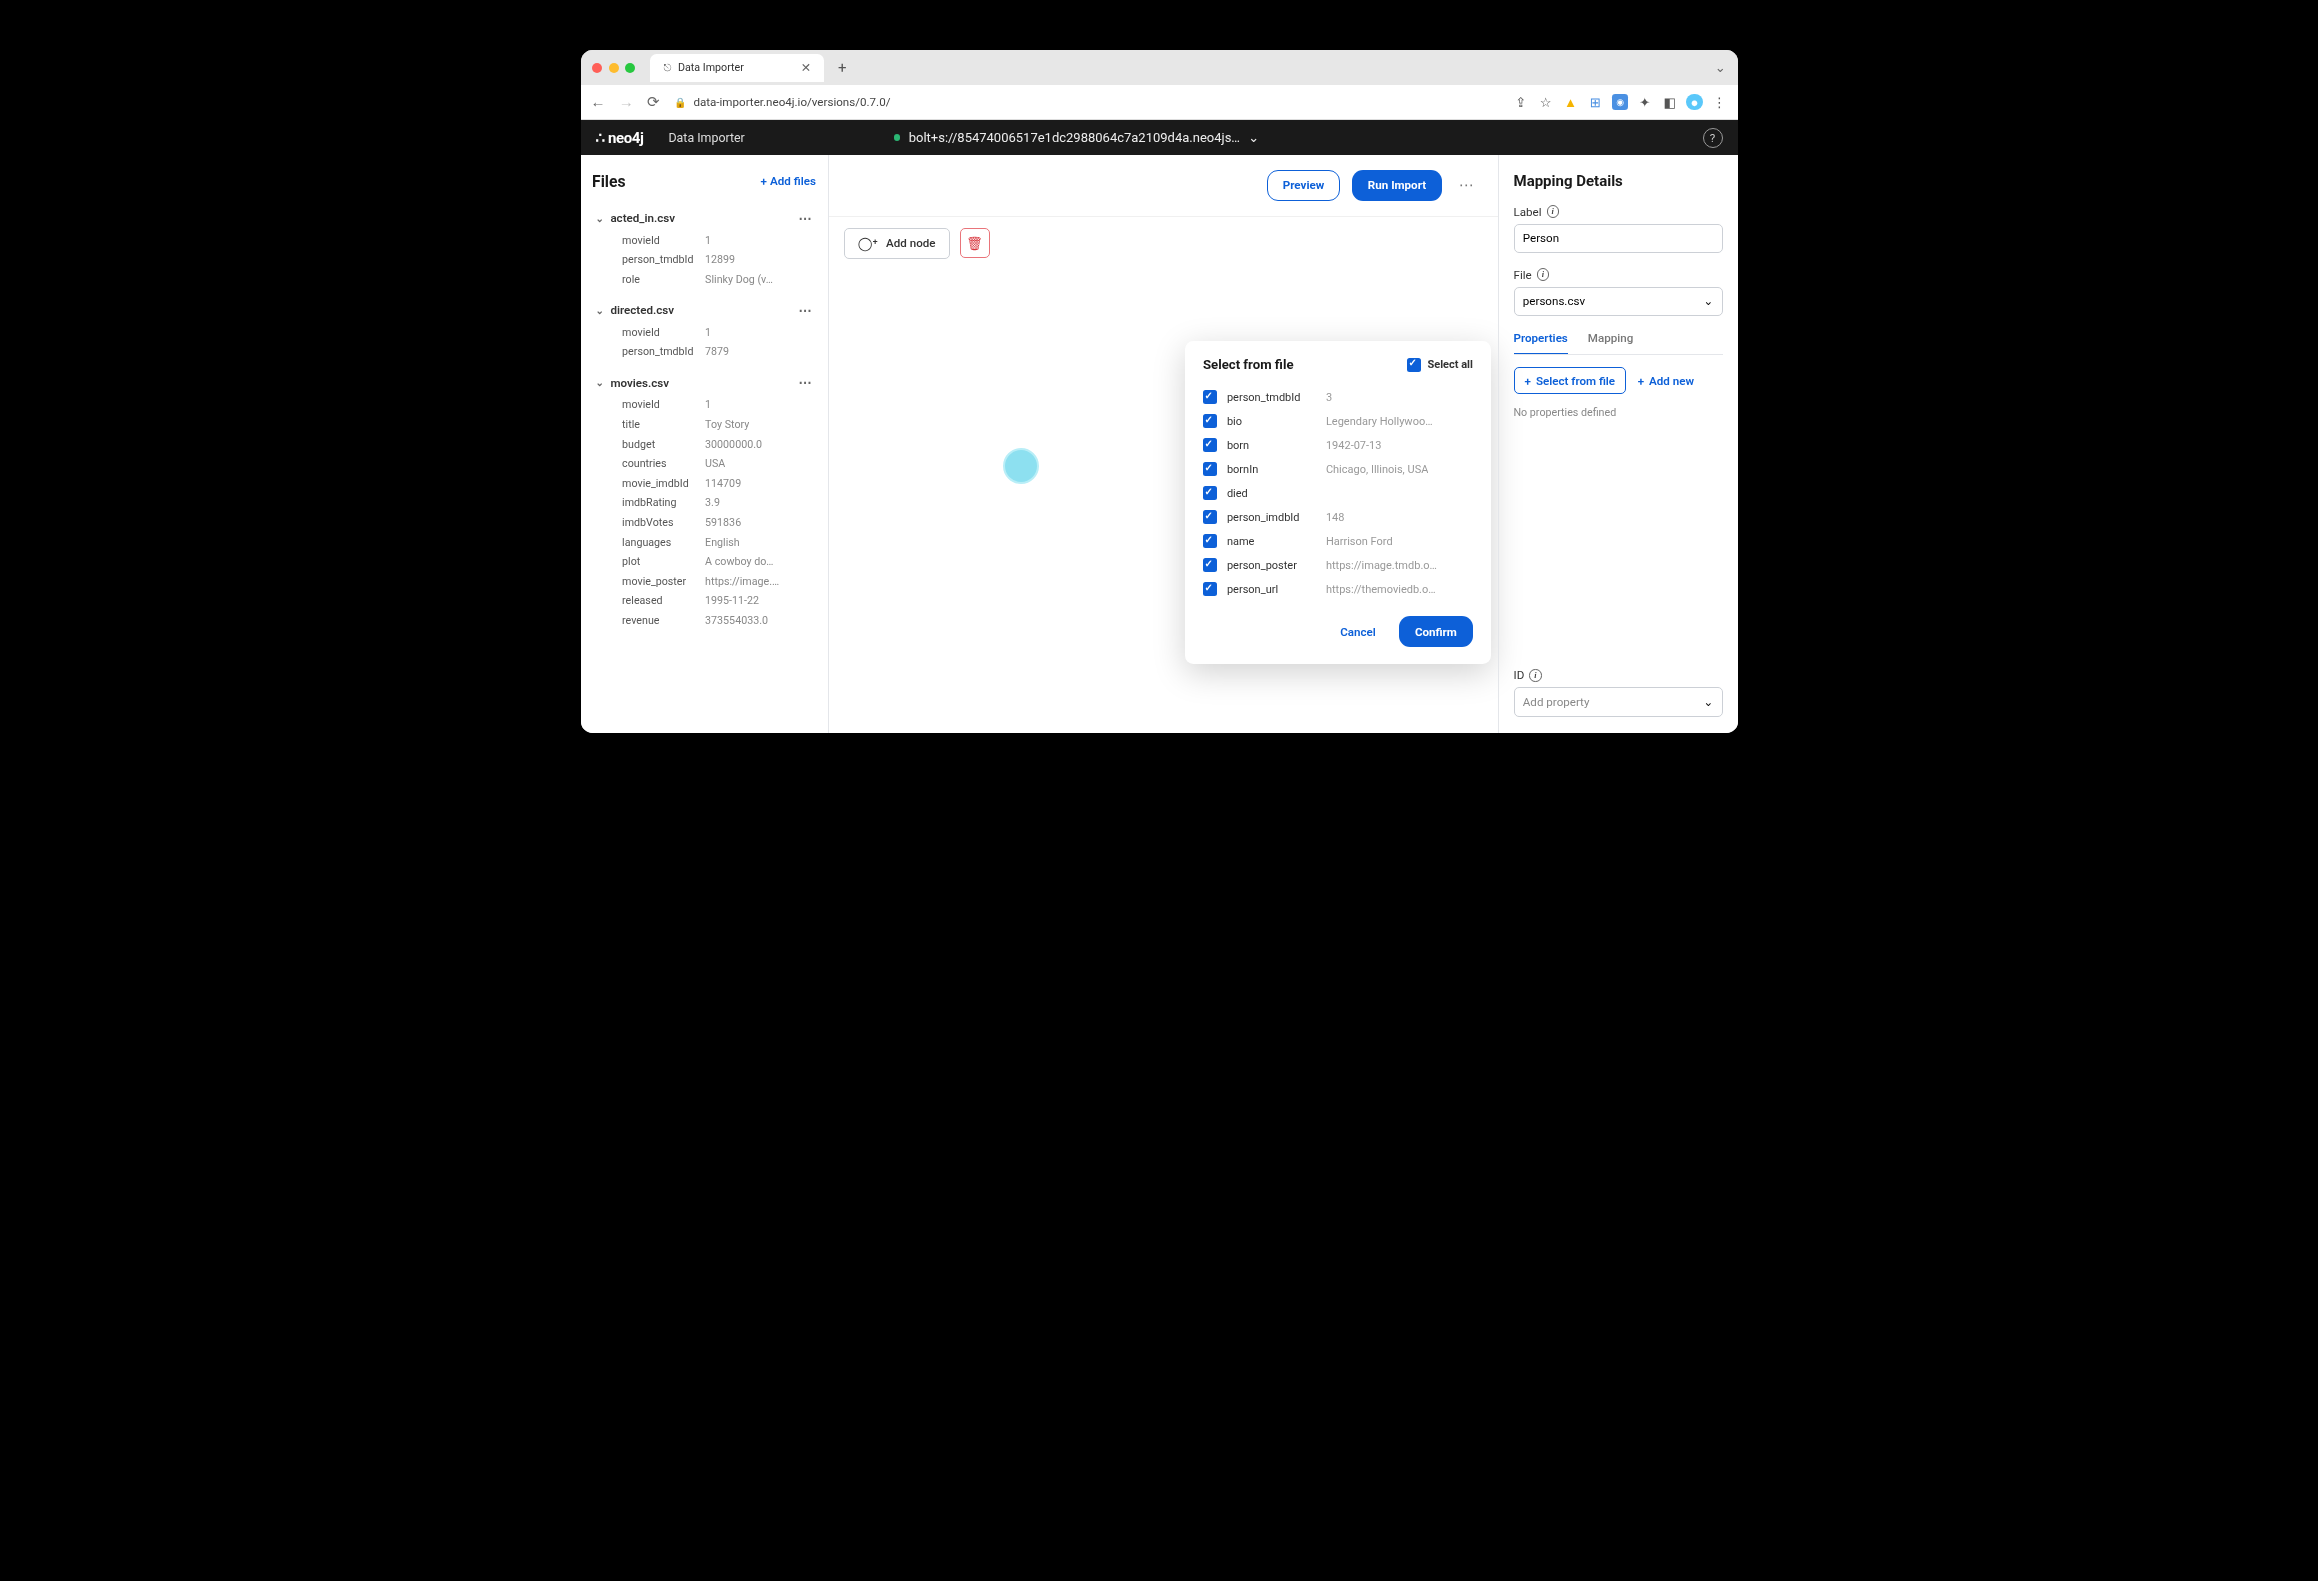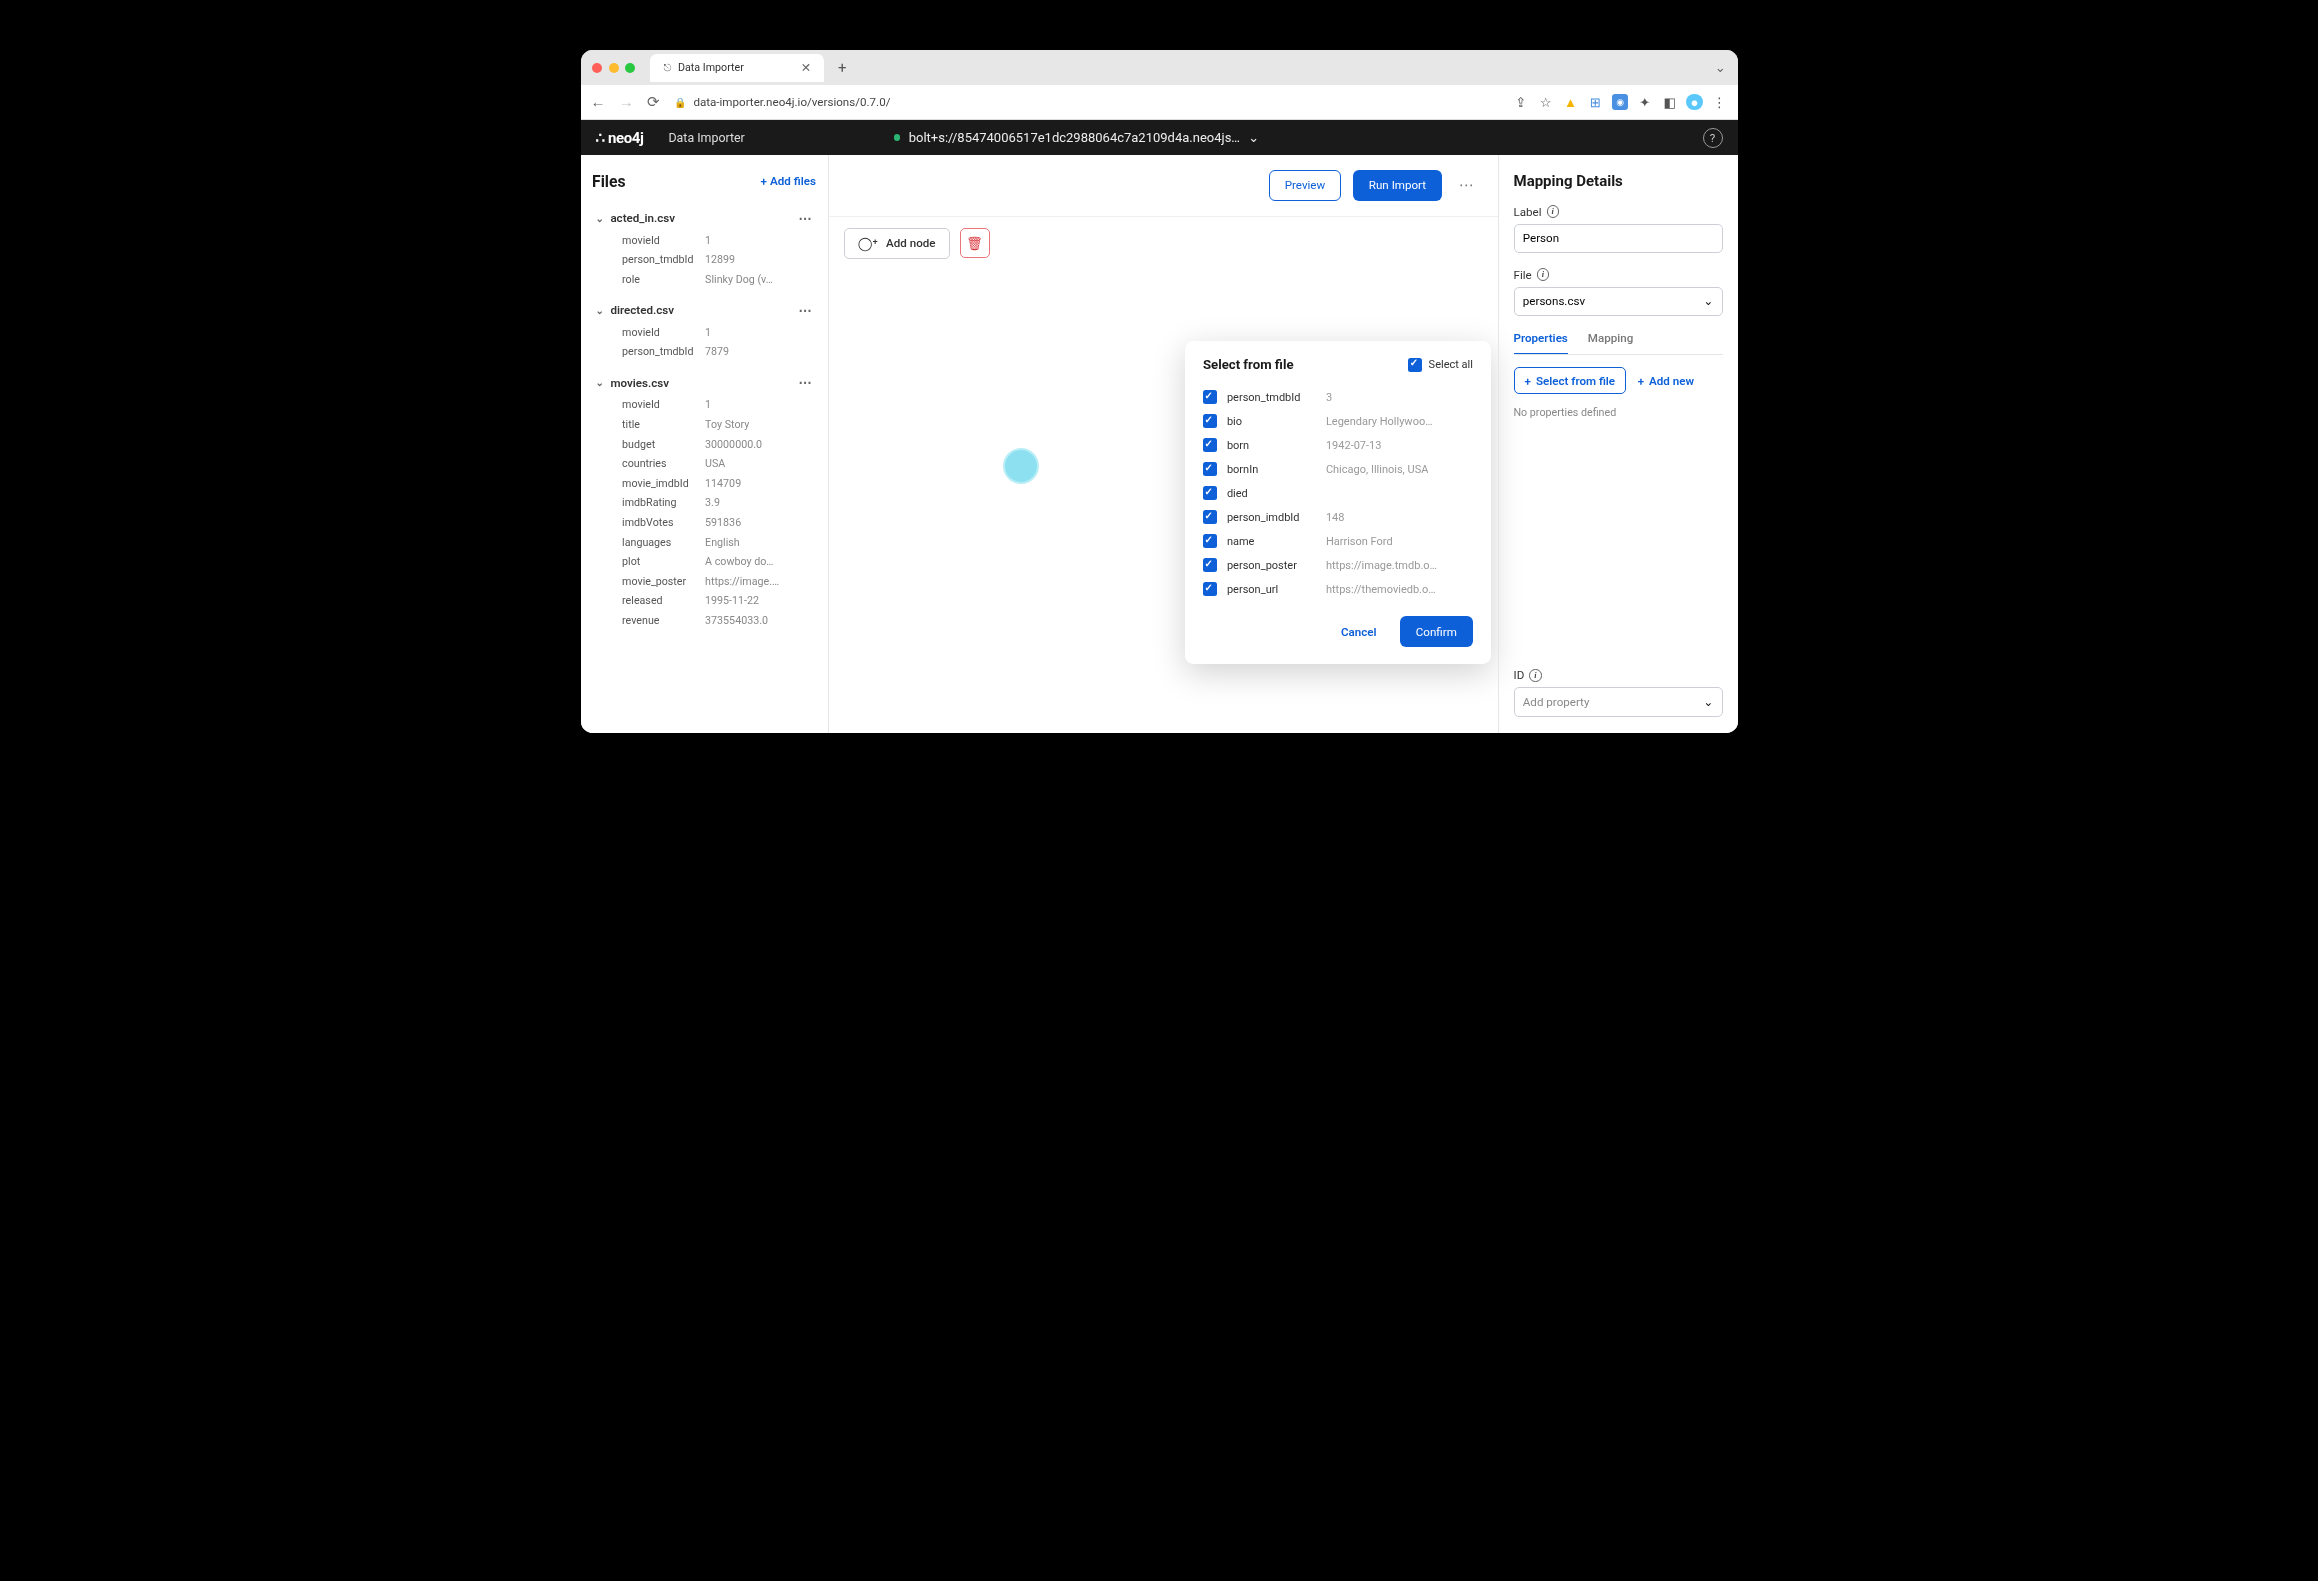--- a/index.html
+++ b/index.html
@@ -44,7 +44,7 @@
 
 .canvas { flex:1; position:relative; background:#fff; }
 .canvas-toolbar { display:flex; align-items:center; justify-content:flex-end; gap:11.6px; padding:15px 18px; border-bottom: 0.8px solid #f0f0f0; }
-.btn { padding:7.4px 15px; border-radius:6px; font-size:11.6px; font-weight:400; cursor:pointer; border:1.2px solid transparent; }
+.btn { padding:7.4px 15px; border-radius:11px; font-size:11.6px; font-weight:700; cursor:pointer; border:1.2px solid transparent; }
 .btn-outline { border-color:#0d60d8; color:#0d60d8; background:#fff; }
 .btn-primary { background:#0d60d8; color:#fff; }
 .more-dots { color:#777; font-size:15px; letter-spacing:0.8px; padding:0 5px; }

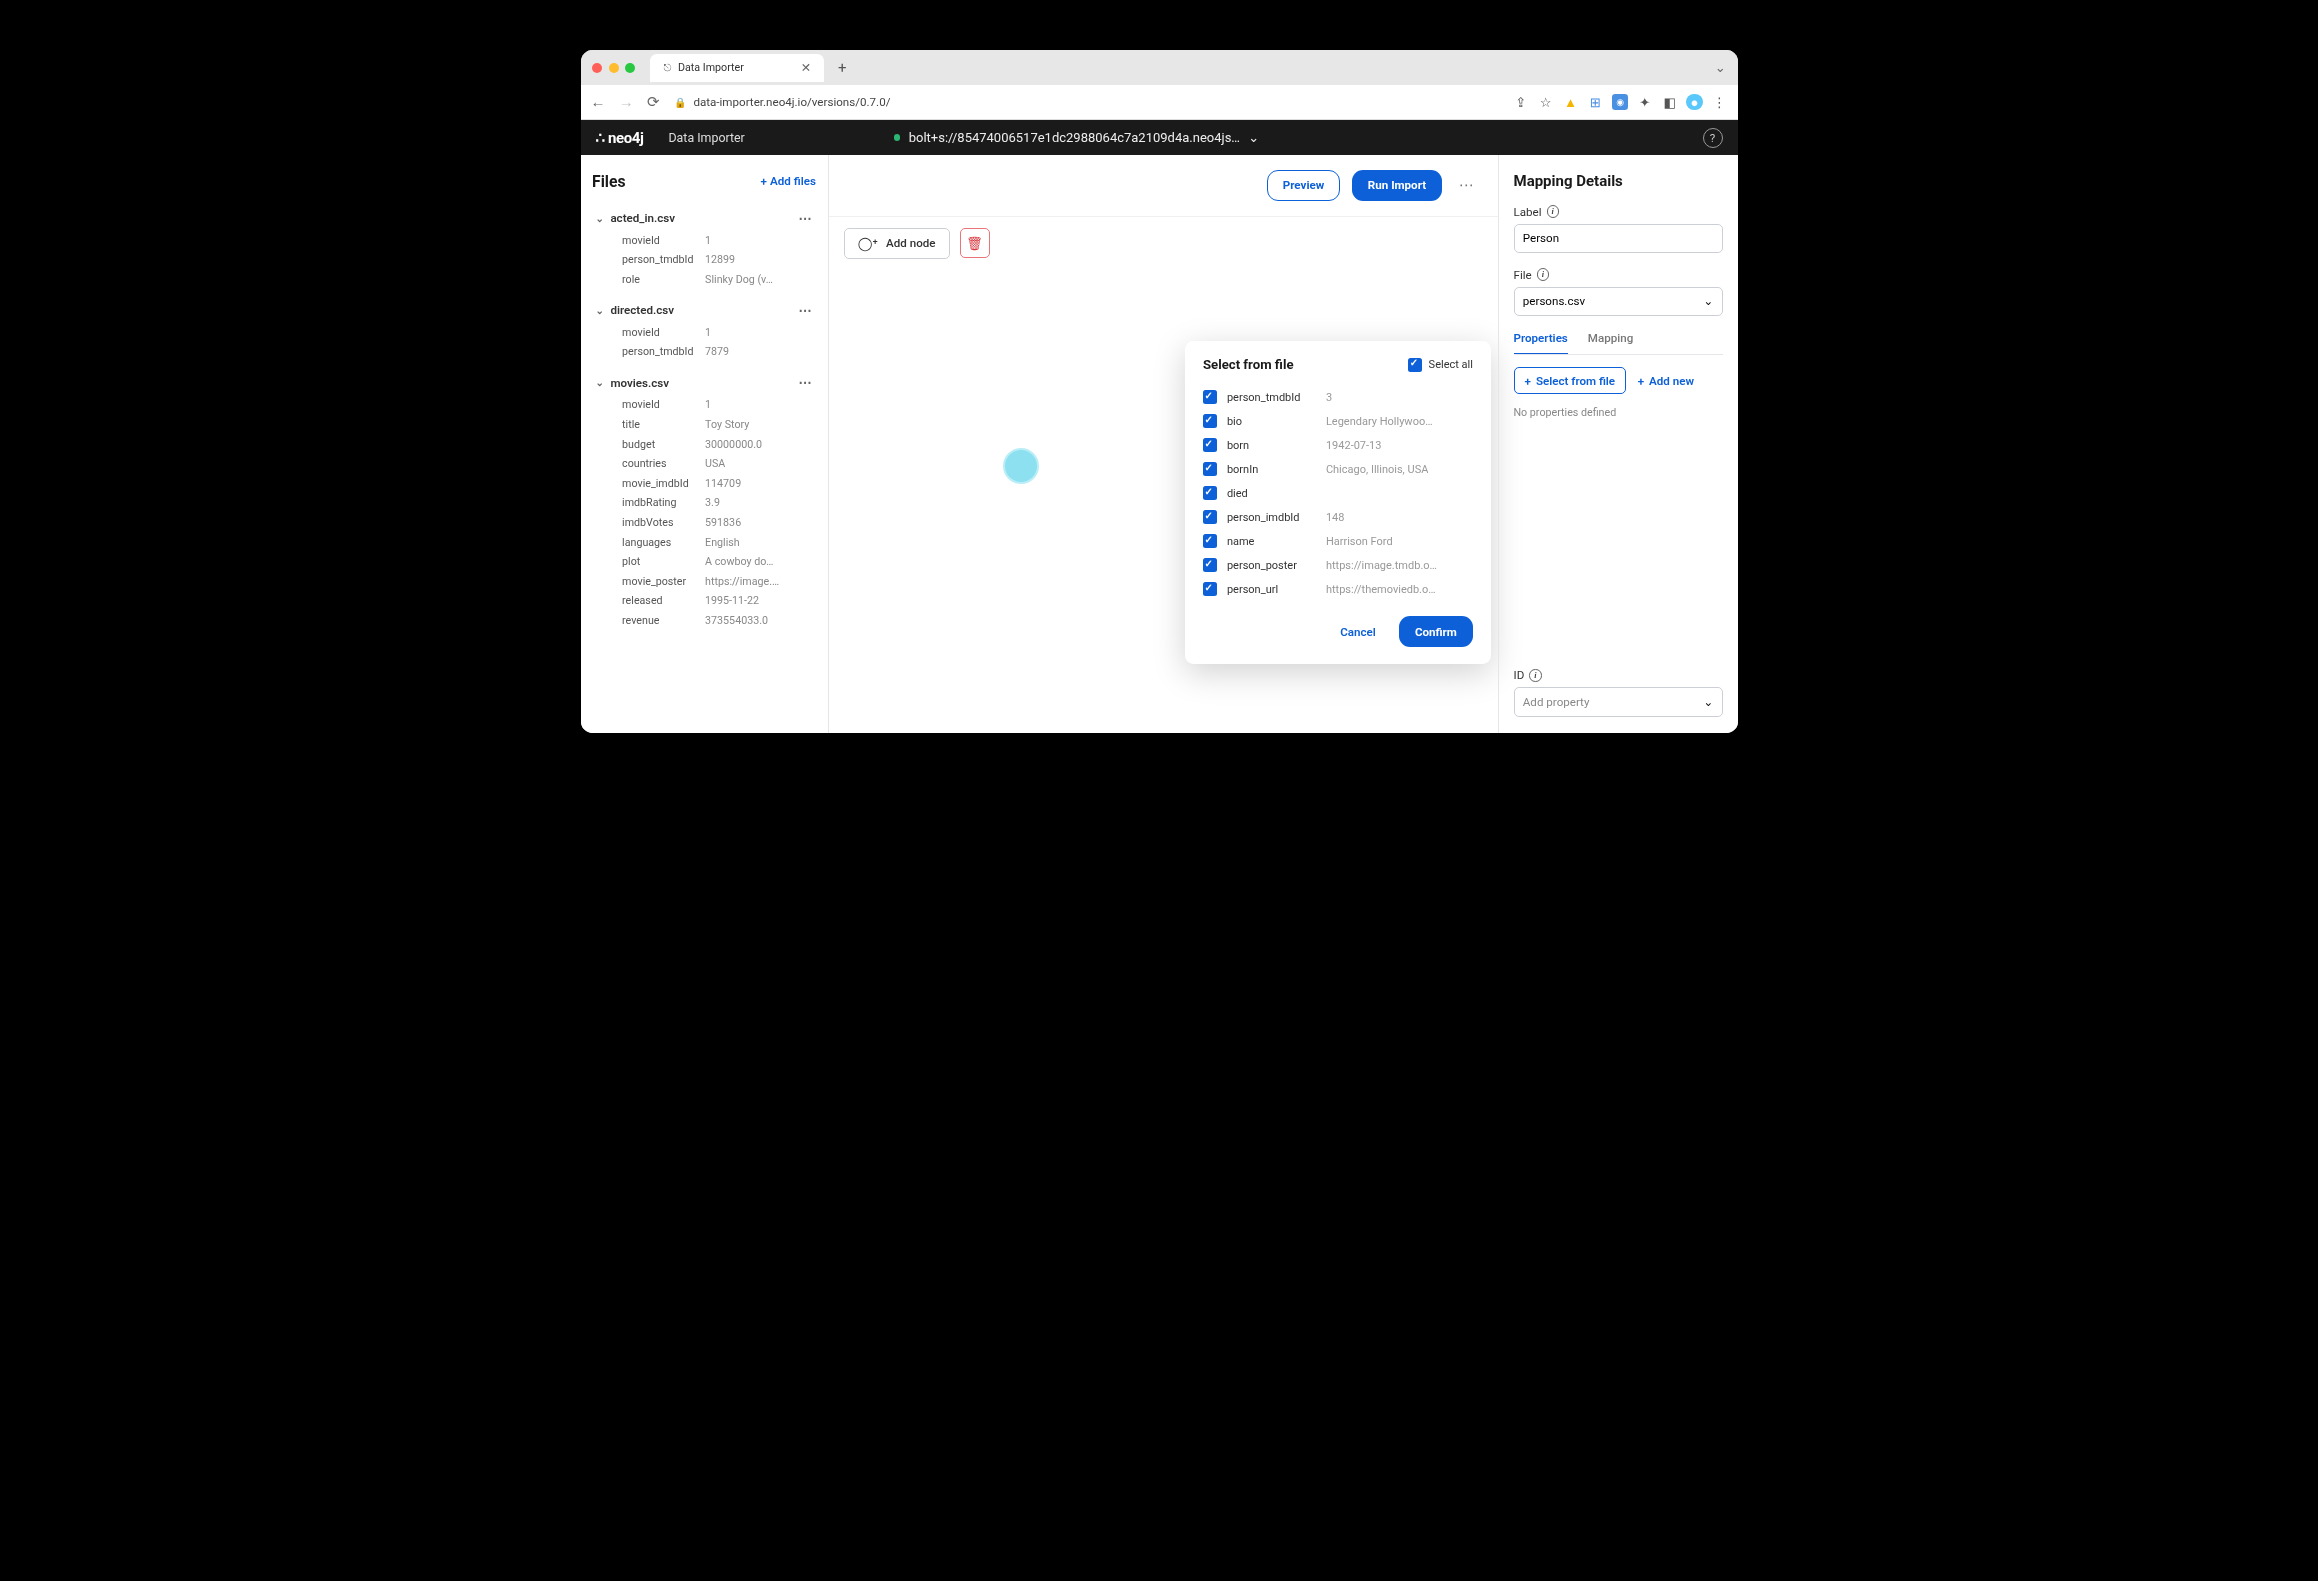--- a/index.html
+++ b/index.html
@@ -57,7 +57,7 @@
 .popup { position:absolute; right:6.6px; top:124px; width:306px; background:#fff; border-radius:8.3px; box-shadow:0 8.3px 33px rgba(0,0,0,.18); padding:16.5px 18px; }
 .popup-head { display:flex; align-items:center; justify-content:space-between; margin-bottom:13.2px; }
 .popup-head h3 { font-size:13.2px; font-weight:700; color:#1a1a1a; }
-.select-all { display:flex; align-items:center; gap:6.6px; font-size:11px; color:#333; font-weight:400; }
+.select-all { display:flex; align-items:center; gap:6.6px; font-size:11px; color:#333; font-weight:700; }
 .check { width:14px; height:14px; background:#0d60d8; border-radius:2.5px; position:relative; flex-shrink:0; }
 .check::after { content:"✓"; color:#fff; font-size:10px; position:absolute; left:1.7px; top:-0.8px; font-weight:700; }
 .popup-rows { margin-bottom:15px; }

